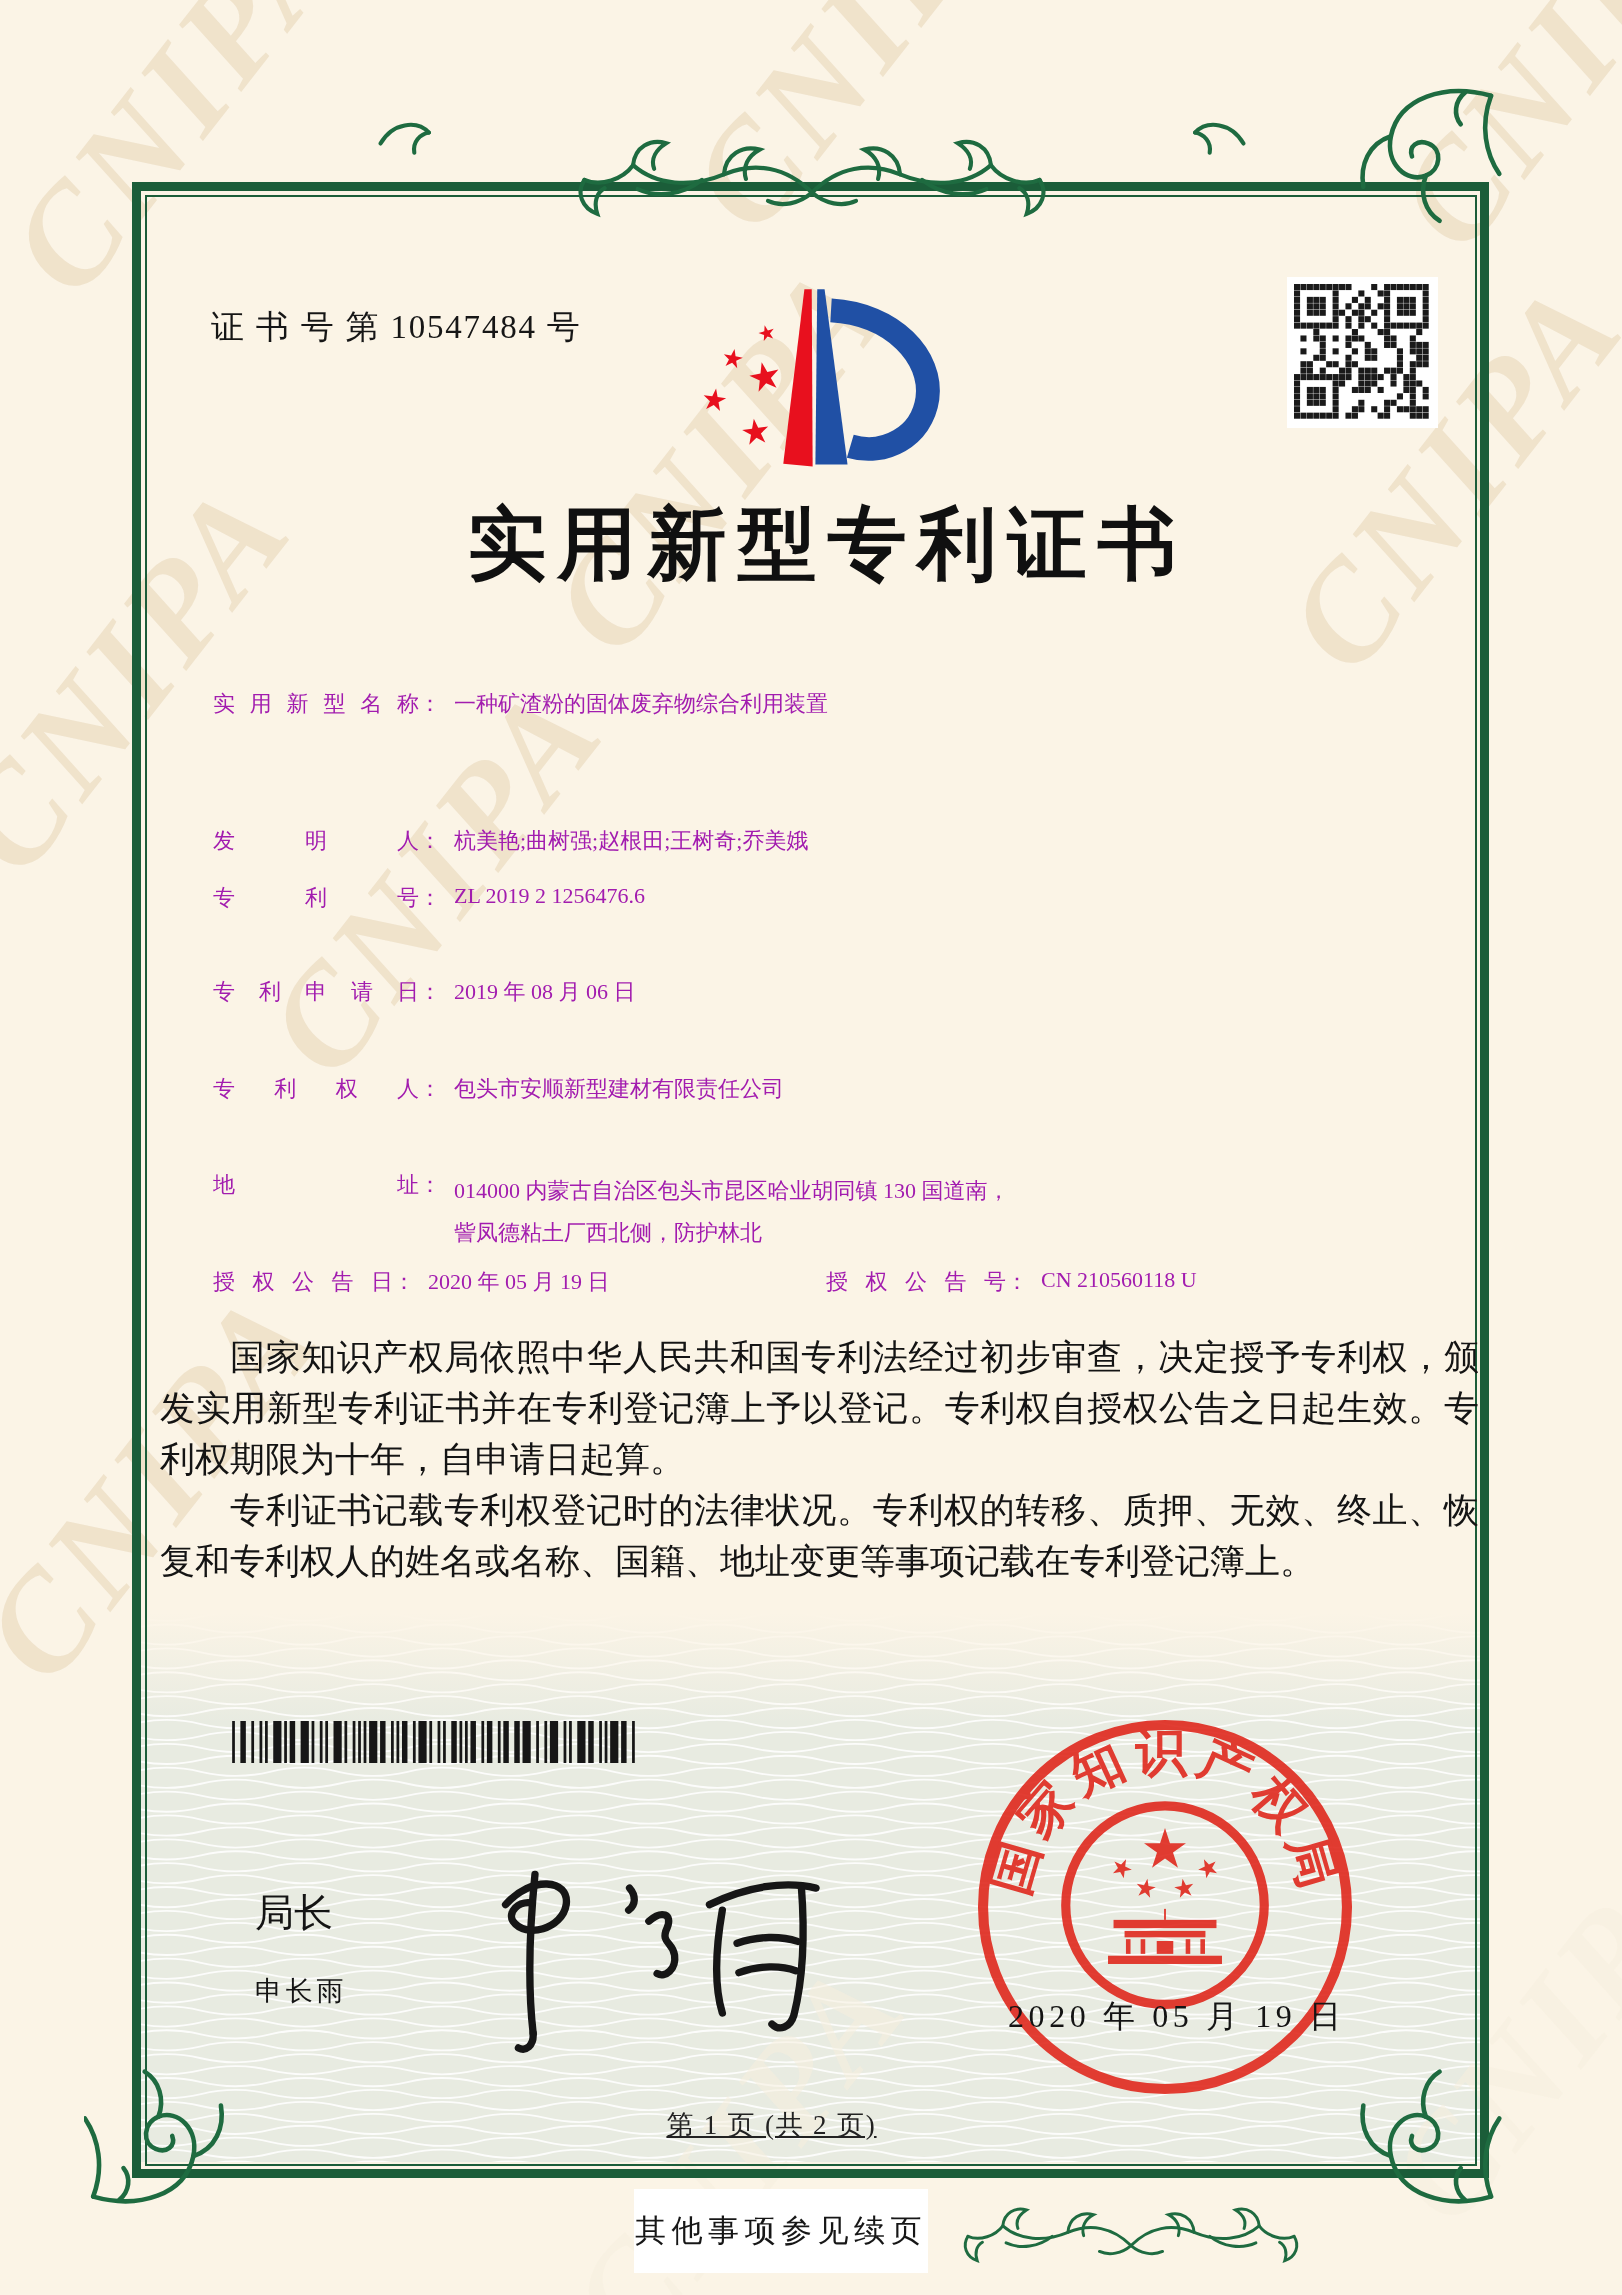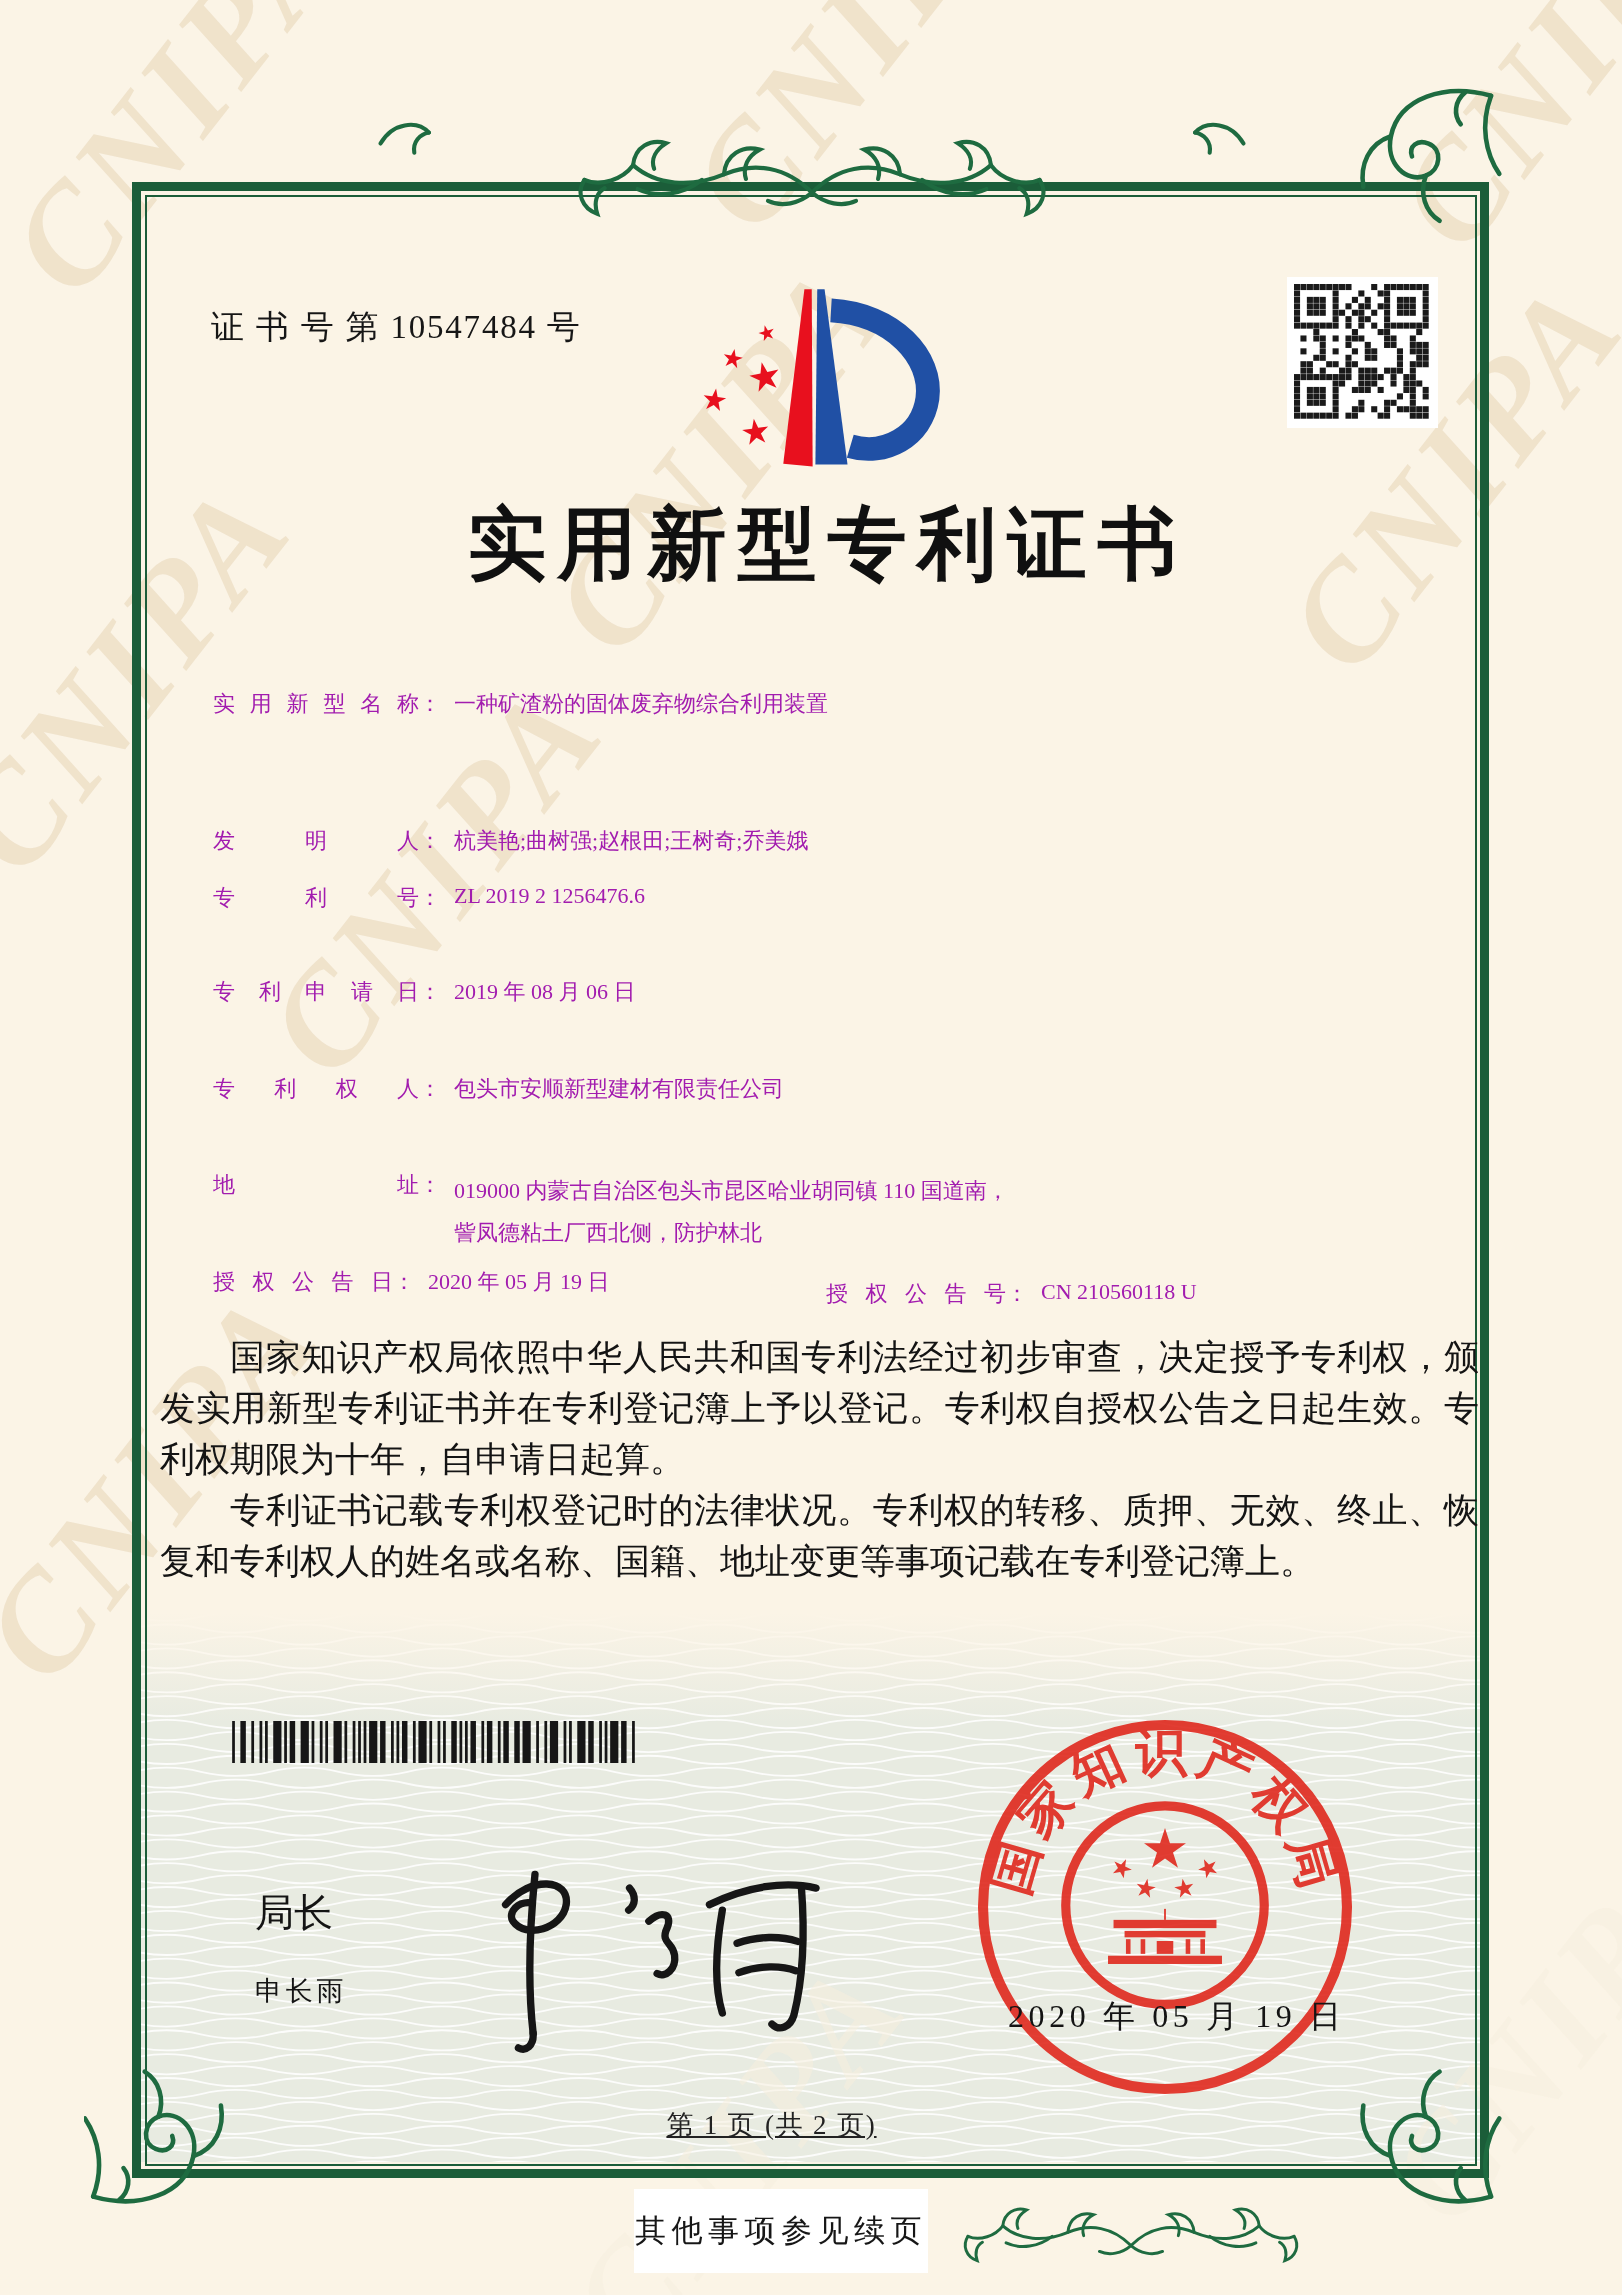--- a/index.html
+++ b/index.html
@@ -429,7 +429,7 @@
     <span class="flabel">专利权人</span><span class="fcolon">：</span><span class="fvalue">包头市安顺新型建材有限责任公司</span>
   </div>
   <div class="field-row" style="top:1170px">
-    <span class="flabel">地址</span><span class="fcolon">：</span><span class="fvalue-block"><div>019000 内蒙古自治区包头市昆区哈业胡同镇 110 国道南，</div><div>訾凤德粘土厂西北侧，防护林北</div></span>
+    <span class="flabel">地址</span><span class="fcolon">：</span><span class="fvalue-block"><div>014000 内蒙古自治区包头市昆区哈业胡同镇 130 国道南，</div><div>訾凤德粘土厂西北侧，防护林北</div></span>
   </div>
   <div class="field-row" style="top:1267px">
     <span>

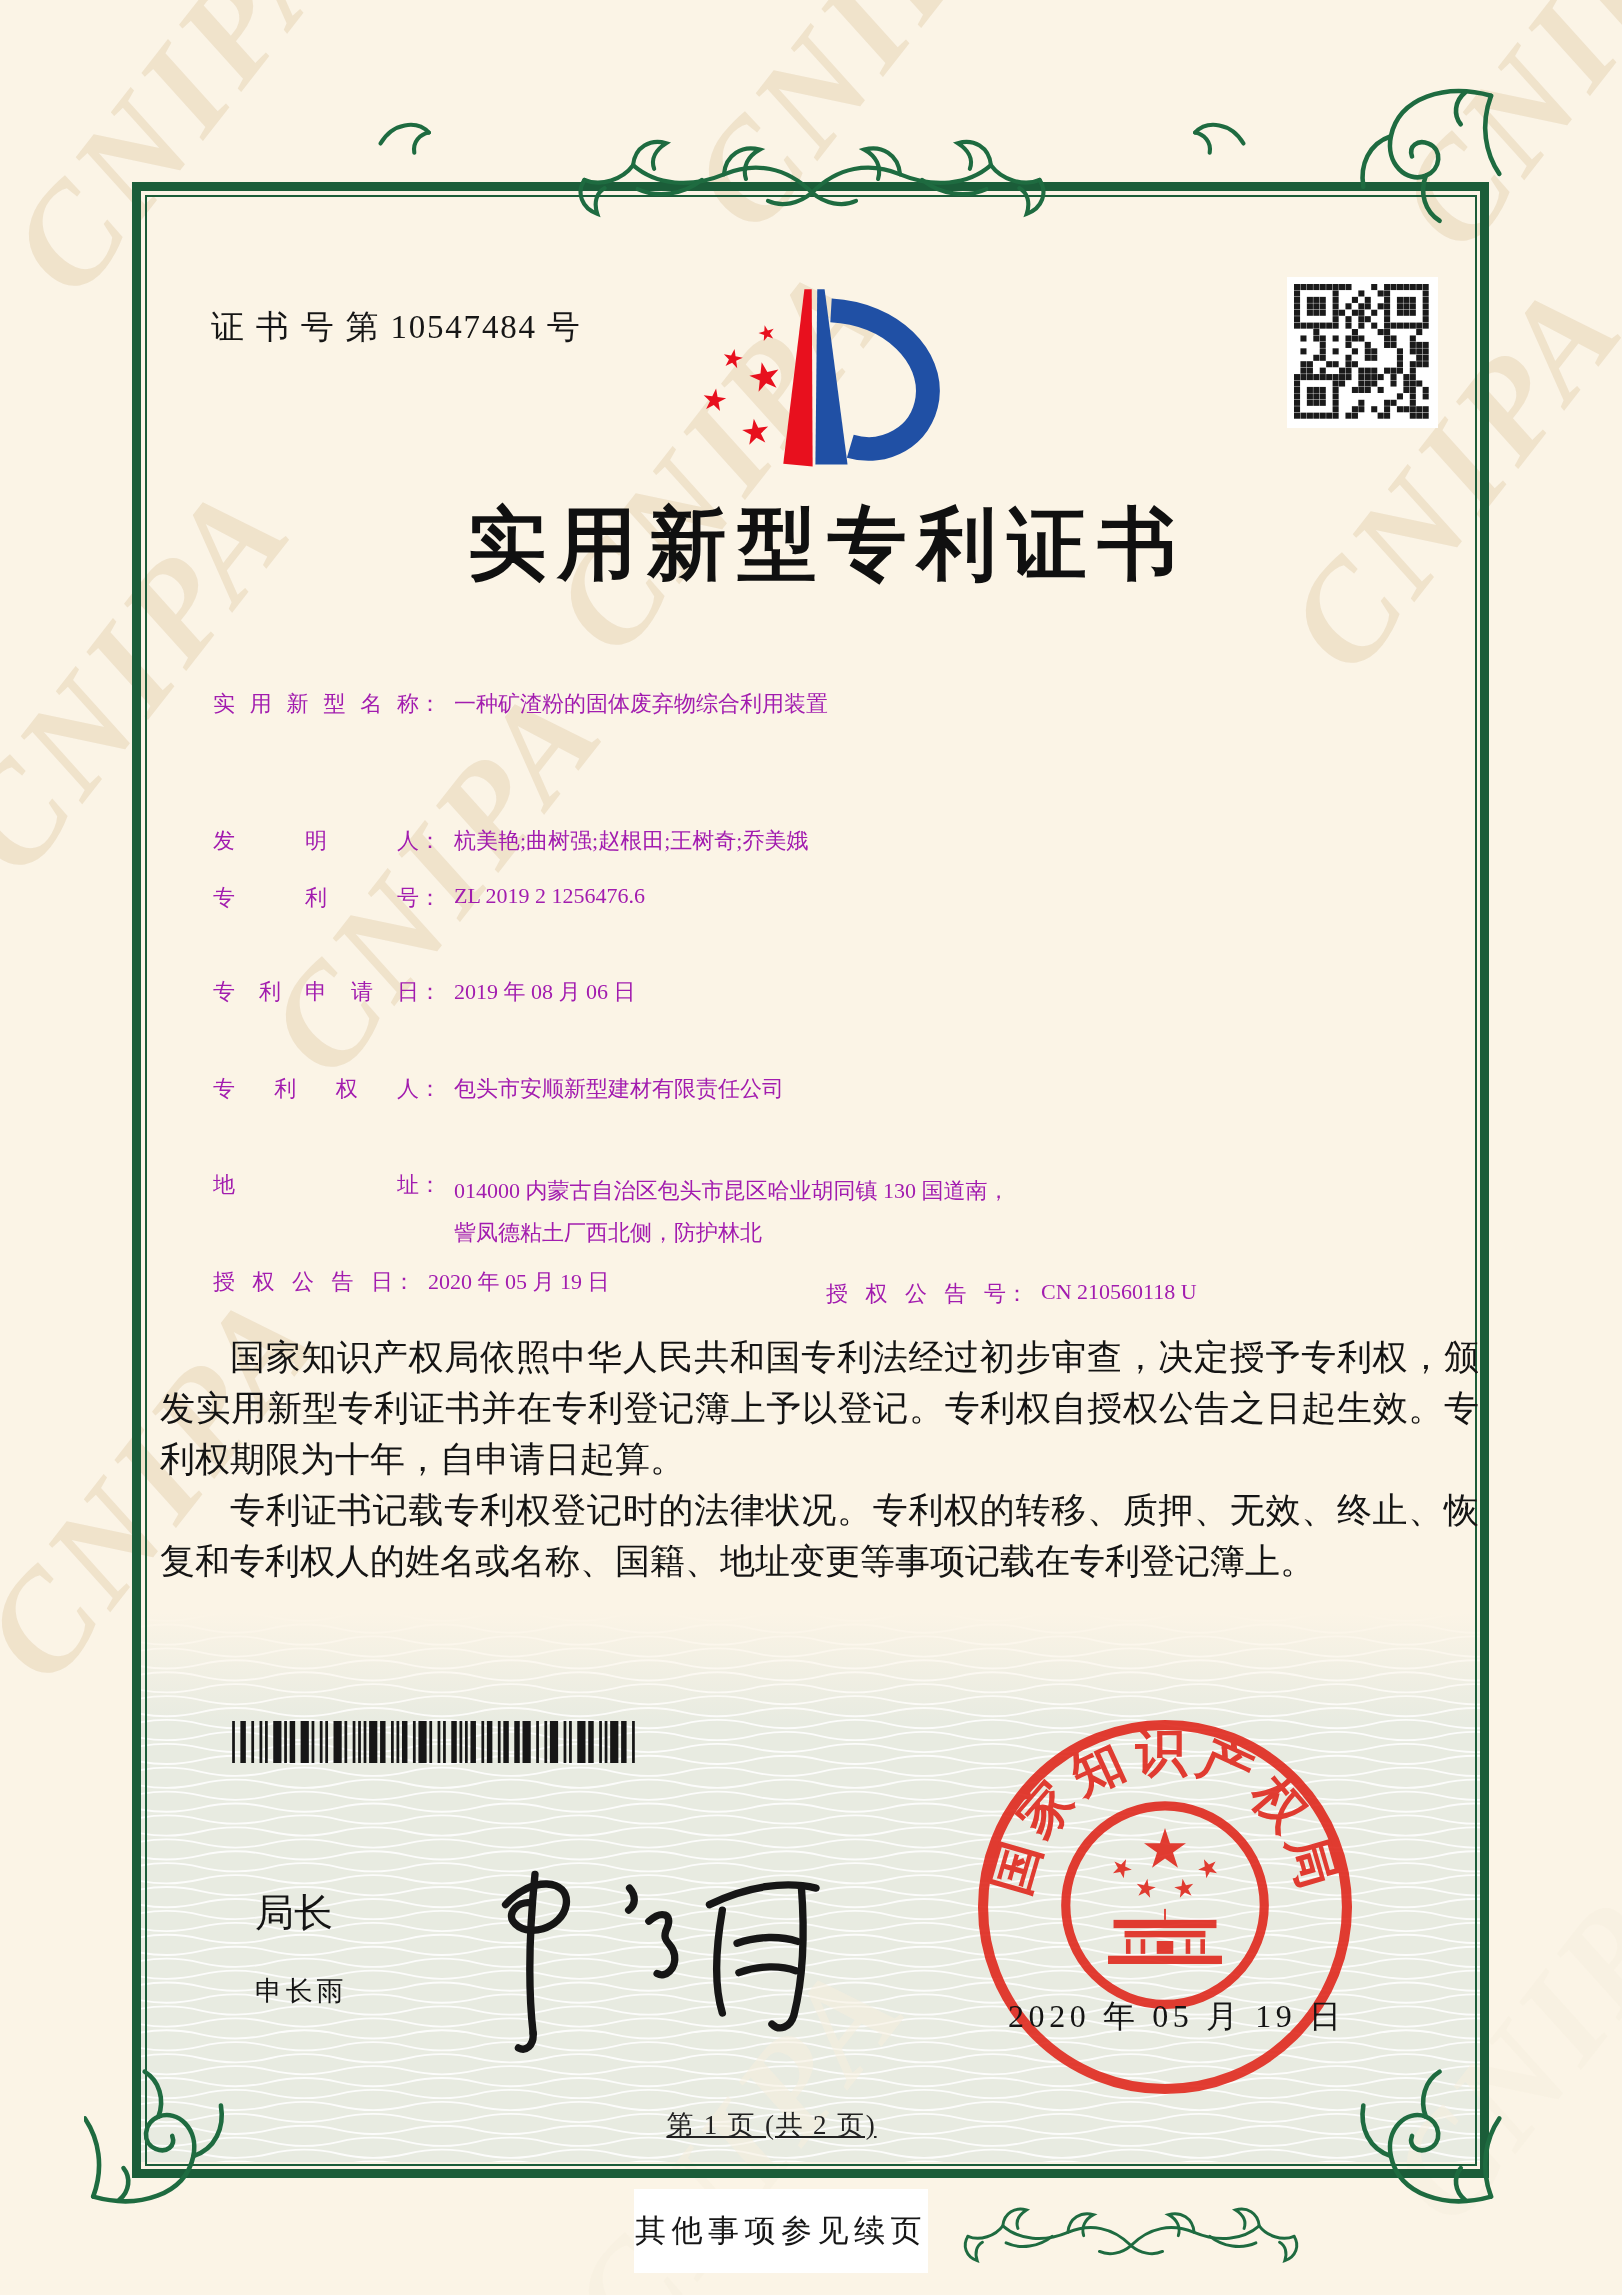--- a/index.html
+++ b/index.html
@@ -37,7 +37,7 @@
   .fcolon{display:inline-block;vertical-align:top;}
   .fvalue{display:inline-block;margin-left:13px;vertical-align:top;}
   .fvalue-block{display:inline-block;margin-left:13px;vertical-align:top;line-height:42px;white-space:normal;width:1038px;}
-  .grant2{position:absolute;left:613px;top:12px;}
+  .grant2{position:absolute;left:613px;top:0;}
 
   
   .paras{position:absolute;left:160px;top:1332px;width:1319px;z-index:4;font-size:35px;line-height:51px;

